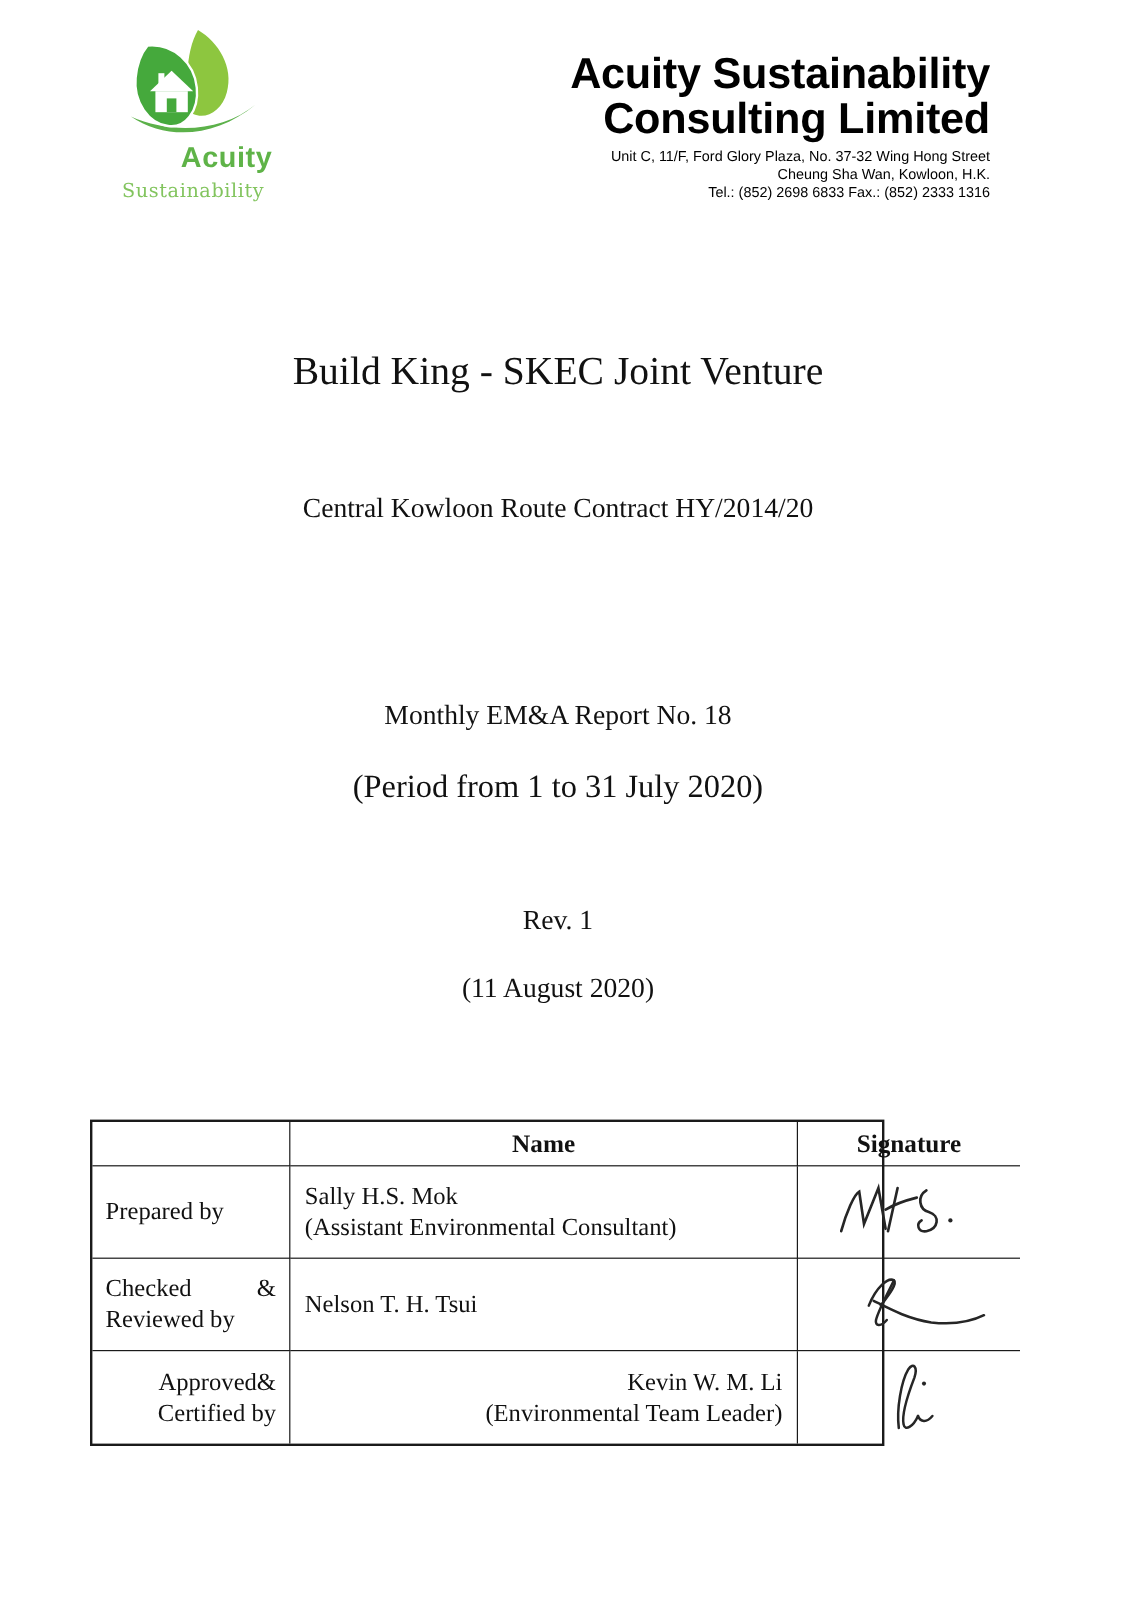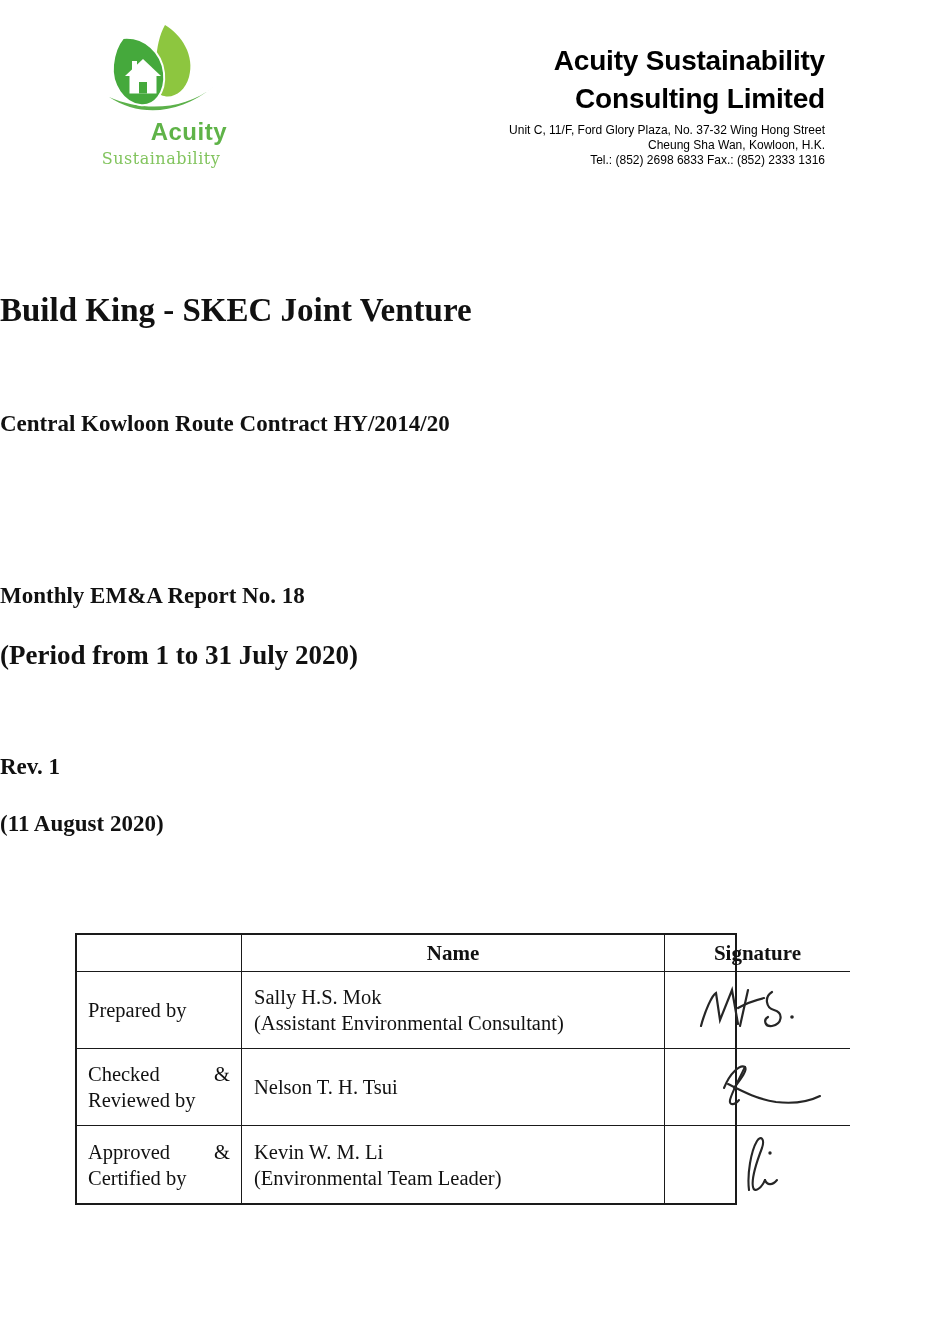--- a/index.html
+++ b/index.html
@@ -23,7 +23,7 @@
   }
   .company-block { position:absolute; right:120px; top:42px; text-align:right; }
   .company-name {
-    font-family:"Liberation Sans", sans-serif; font-size:28px; font-weight:600;
+    font-family:"Liberation Sans", sans-serif; font-size:36px; font-weight:600;
     color:#000; line-height:38px; letter-spacing:-0.2px;
   }
   .company-address {

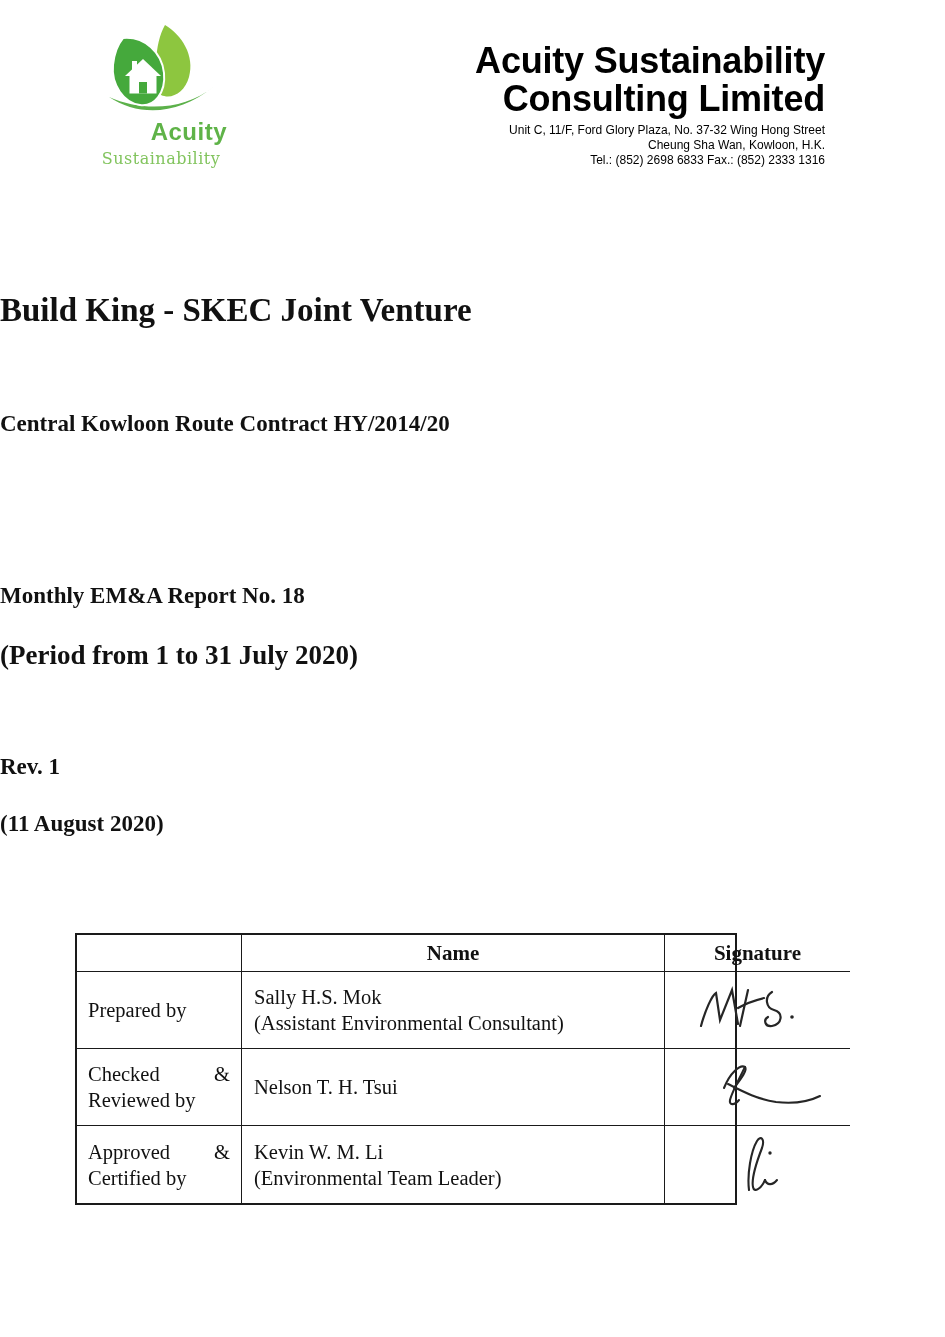--- a/index.html
+++ b/index.html
@@ -32,7 +32,7 @@
   }
 
   
-  .cline { position:absolute; left:0; right:15px; white-space:nowrap;font-weight:bold; }
+  .cline { position:absolute; left:0; right:15px; text-align:center; white-space:nowrap; }
   .jv-title   { top:292px; font-size:33px; }
   .l-contract { top:411px; font-size:23px; }
   .l-section  { top:468px; font-size:23px; }

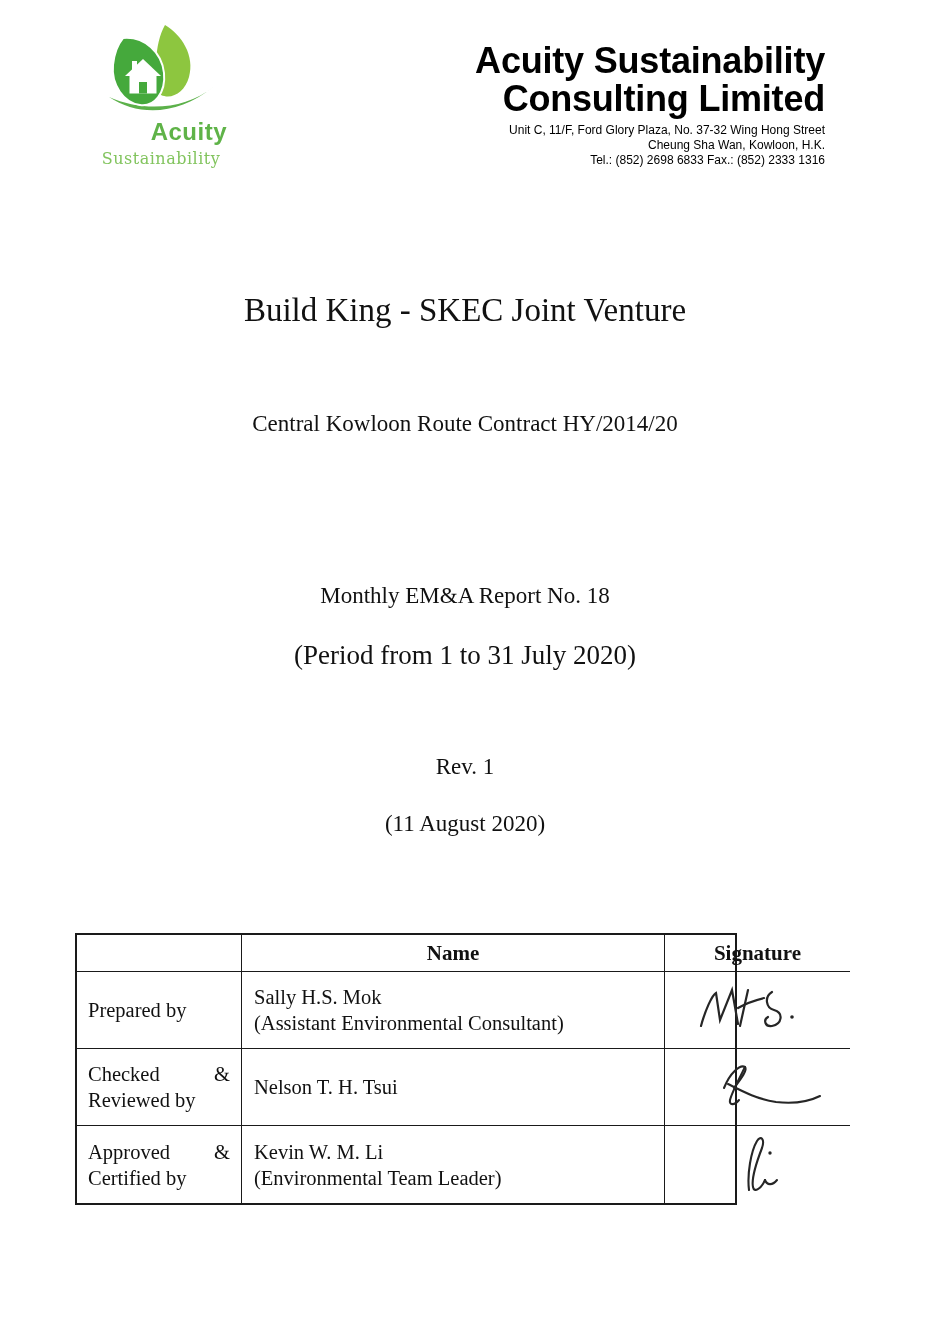--- a/index.html
+++ b/index.html
@@ -55,7 +55,7 @@
     font-size:20.5px; line-height:26px; overflow:hidden;
   }
   .cell.last-col { border-right:none; }
-  .cell.last-row { border-bottom:none; }
+  .cell.last-row { border-bottom:none;align-items:flex-end; }
   .cell.hdr { align-items:center; font-weight:bold; font-size:21px; }
   .cell.role { padding:0 11px; }
   .cell.who  { padding:0 12px; }

